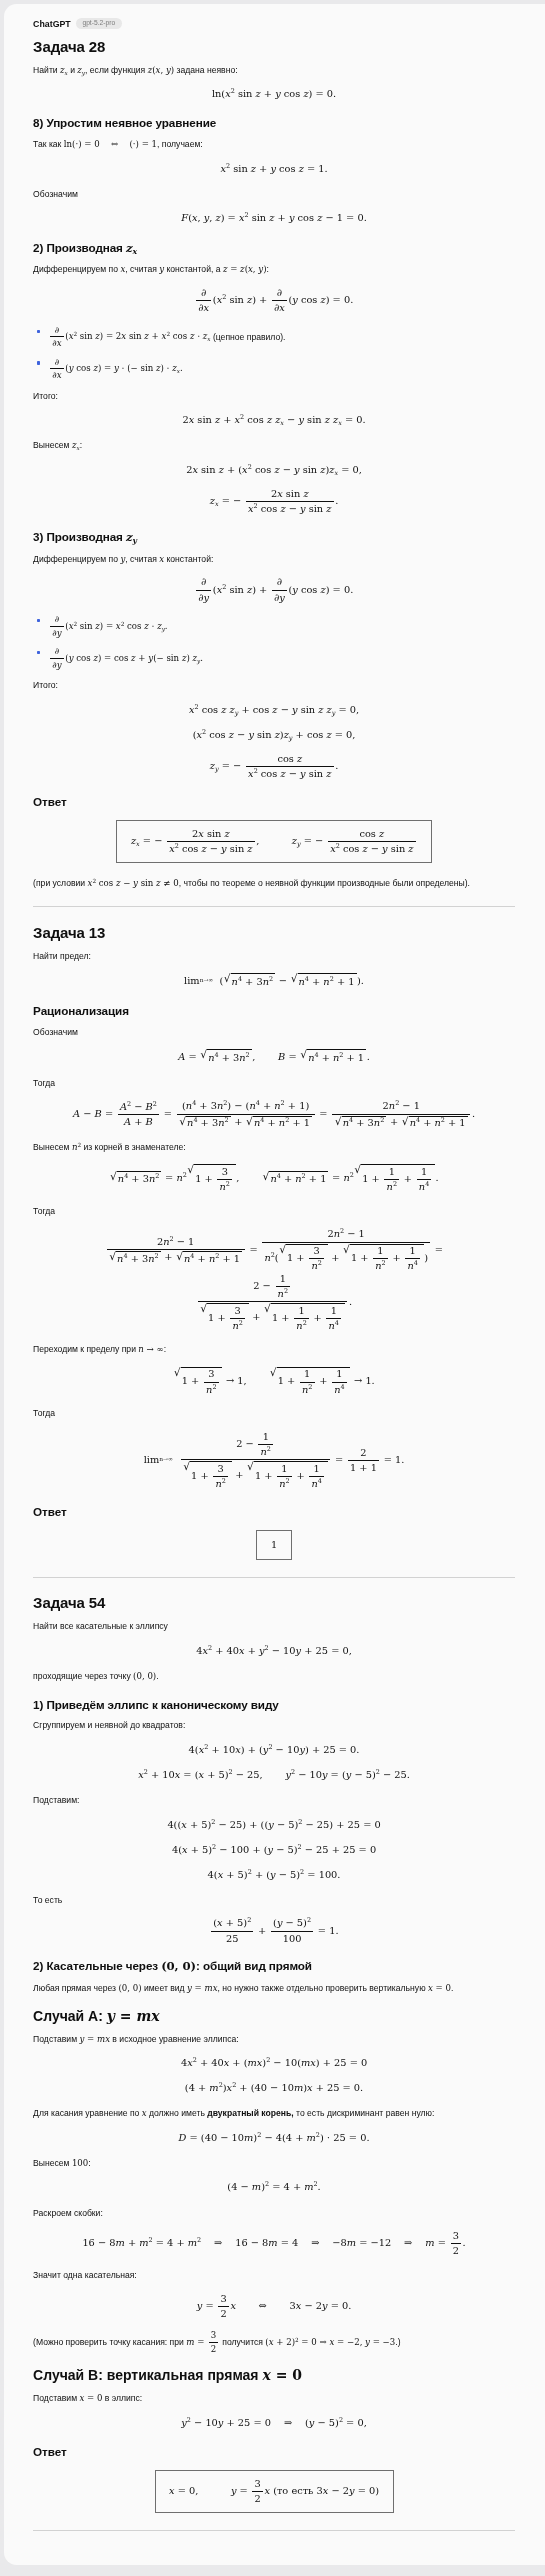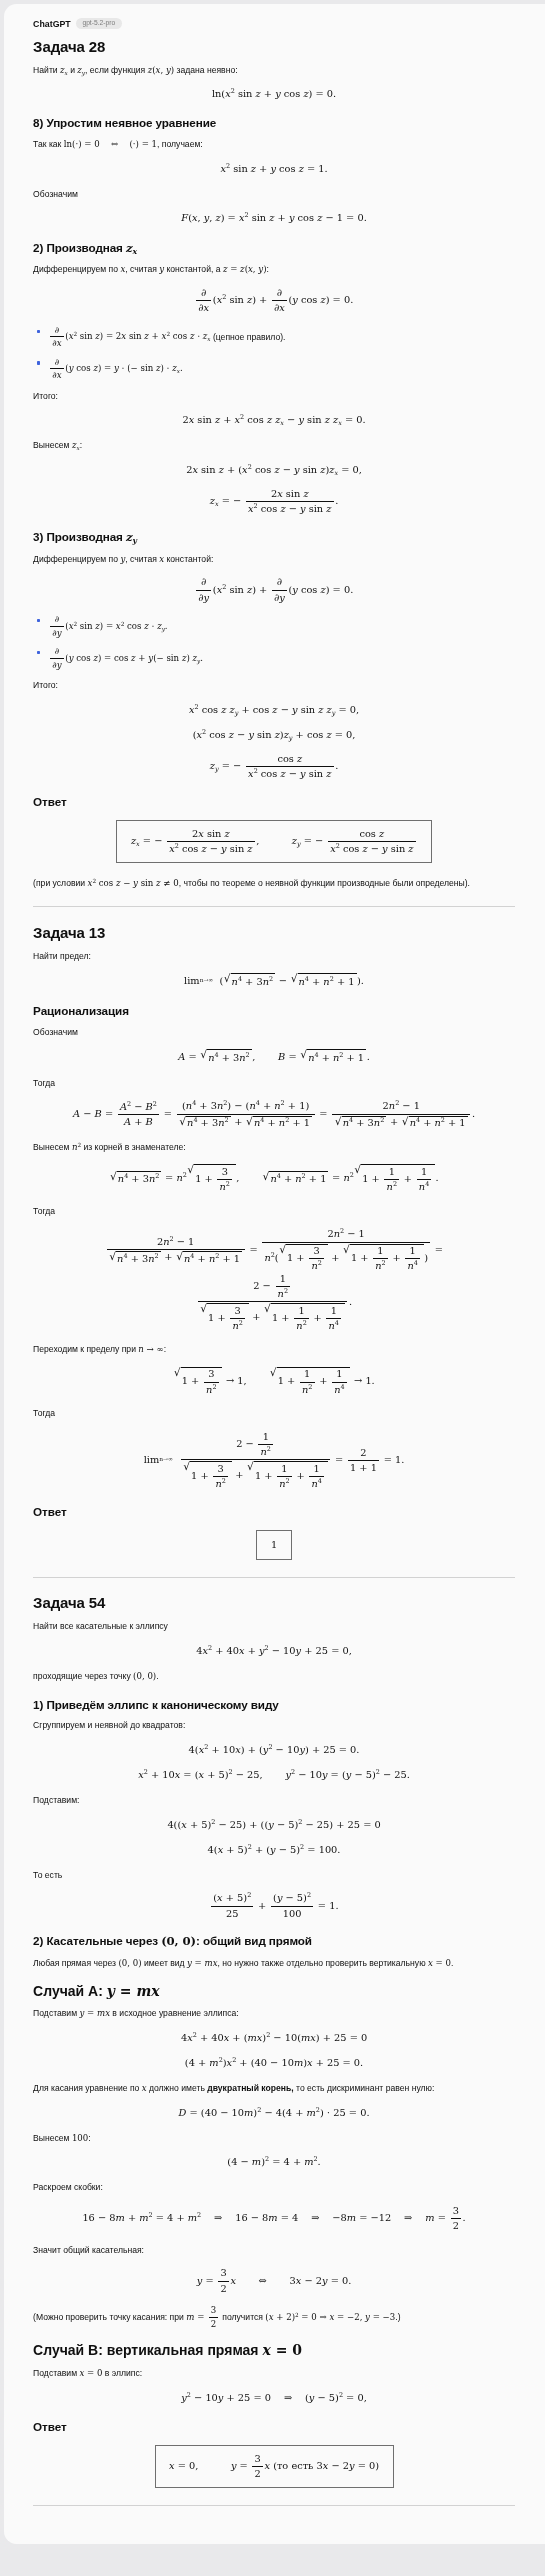--- a/index.html
+++ b/index.html
@@ -202,6 +202,7 @@
       <div class="eq"><span class="m"><i>x</i><sup>2</sup> + 10<i>x</i> = (<i>x</i> + 5)<sup>2</sup> − 25,   <i>y</i><sup>2</sup> − 10<i>y</i> = (<i>y</i> − 5)<sup>2</sup> − 25.</span></div>
       <p>Подставим:</p>
       <div class="eq"><span class="m">4((<i>x</i> + 5)<sup>2</sup> − 25) + ((<i>y</i> − 5)<sup>2</sup> − 25) + 25 = 0</span></div>
+      <div class="eq"><span class="m">4(<i>x</i> + 5)<sup>2</sup> − 100 + (<i>y</i> − 5)<sup>2</sup> − 25 + 25 = 0</span></div>
       <div class="eq"><span class="m">4(<i>x</i> + 5)<sup>2</sup> + (<i>y</i> − 5)<sup>2</sup> = 100.</span></div>
       <p>То есть</p>
       <div class="eq"><span class="m"><span class="fr"><span class="nu">(<i>x</i> + 5)<sup>2</sup></span><span class="de">25</span></span> + <span class="fr"><span class="nu">(<i>y</i> − 5)<sup>2</sup></span><span class="de">100</span></span> = 1.</span></div>

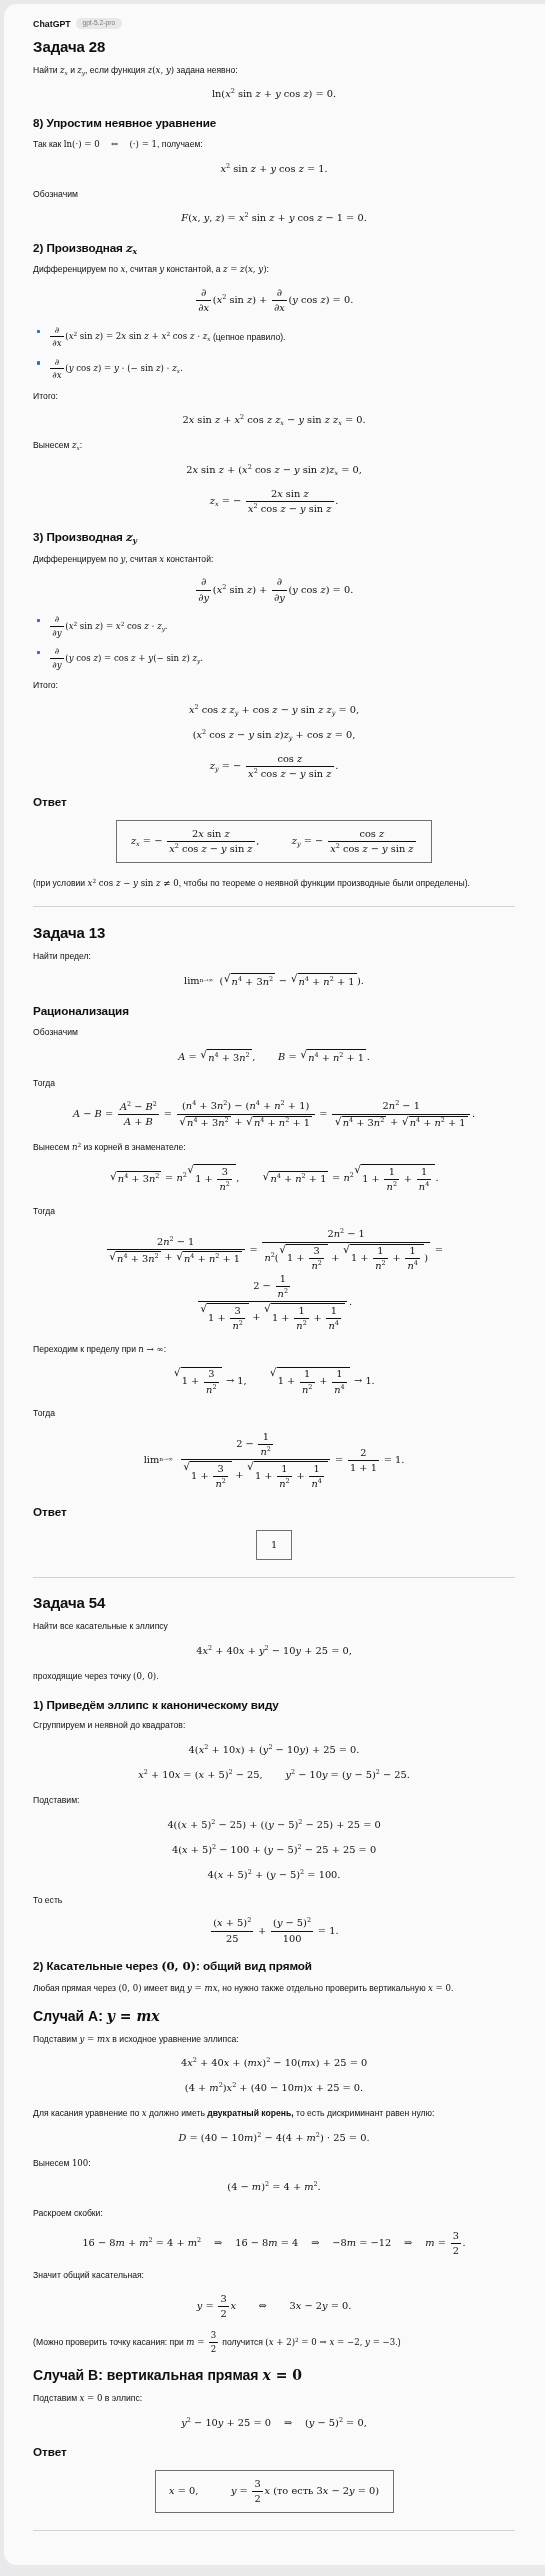--- a/index.html
+++ b/index.html
@@ -218,7 +218,7 @@
       <div class="eq"><span class="m">(4 − <i>m</i>)<sup>2</sup> = 4 + <i>m</i><sup>2</sup>.</span></div>
       <p>Раскроем скобки:</p>
       <div class="eq"><span class="m">16 − 8<i>m</i> + <i>m</i><sup>2</sup> = 4 + <i>m</i><sup>2</sup>  ⇒  16 − 8<i>m</i> = 4  ⇒  −8<i>m</i> = −12  ⇒  <i>m</i> = <span class="fr"><span class="nu">3</span><span class="de">2</span></span>.</span></div>
-      <p>Значит общий касательная:</p>
+      <p>Значит одна касательная:</p>
       <div class="eq"><span class="m"><i>y</i> = <span class="fr"><span class="nu">3</span><span class="de">2</span></span><i>x</i>   ⇔   3<i>x</i> − 2<i>y</i> = 0.</span></div>
       <p>(Можно проверить точку касания: при <span class="m"><i>m</i> = <span class="fr"><span class="nu">3</span><span class="de">2</span></span></span> получится <span class="m">(<i>x</i> + 2)<sup>2</sup> = 0 ⇒ <i>x</i> = −2, <i>y</i> = −3</span>.)</p>
       <h3>Случай B: вертикальная прямая <span class="m"><i>x</i> = 0</span></h3>

